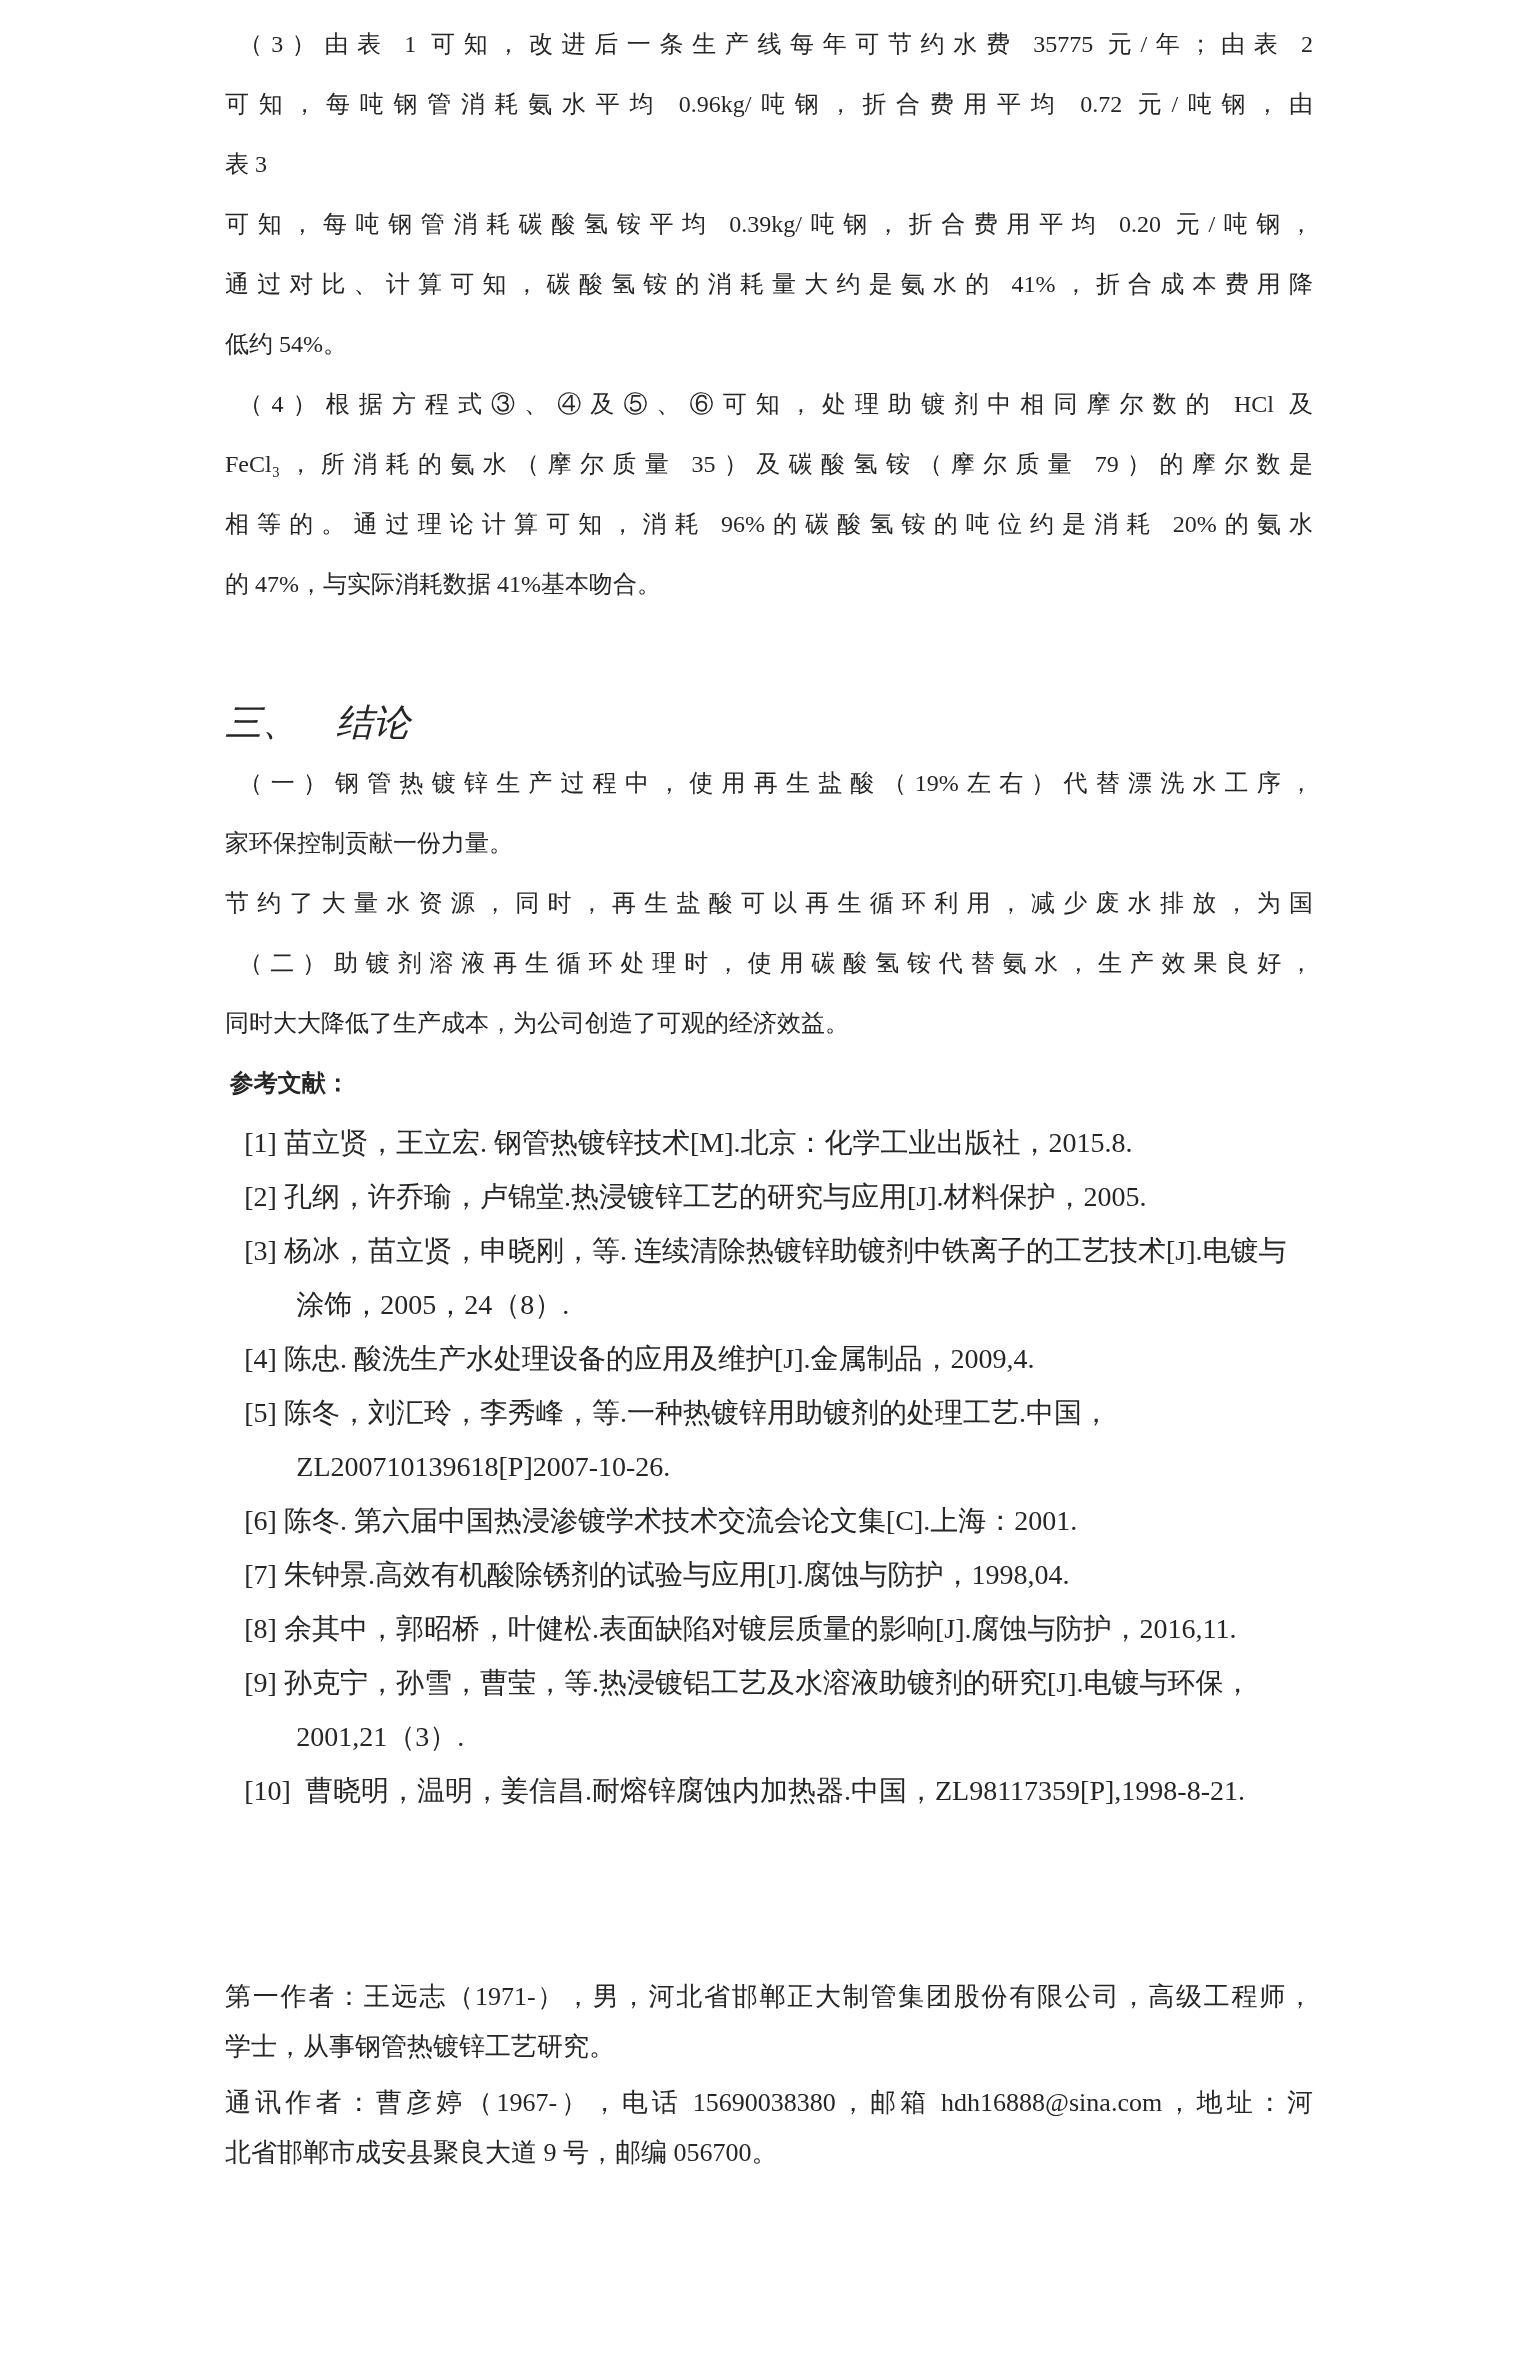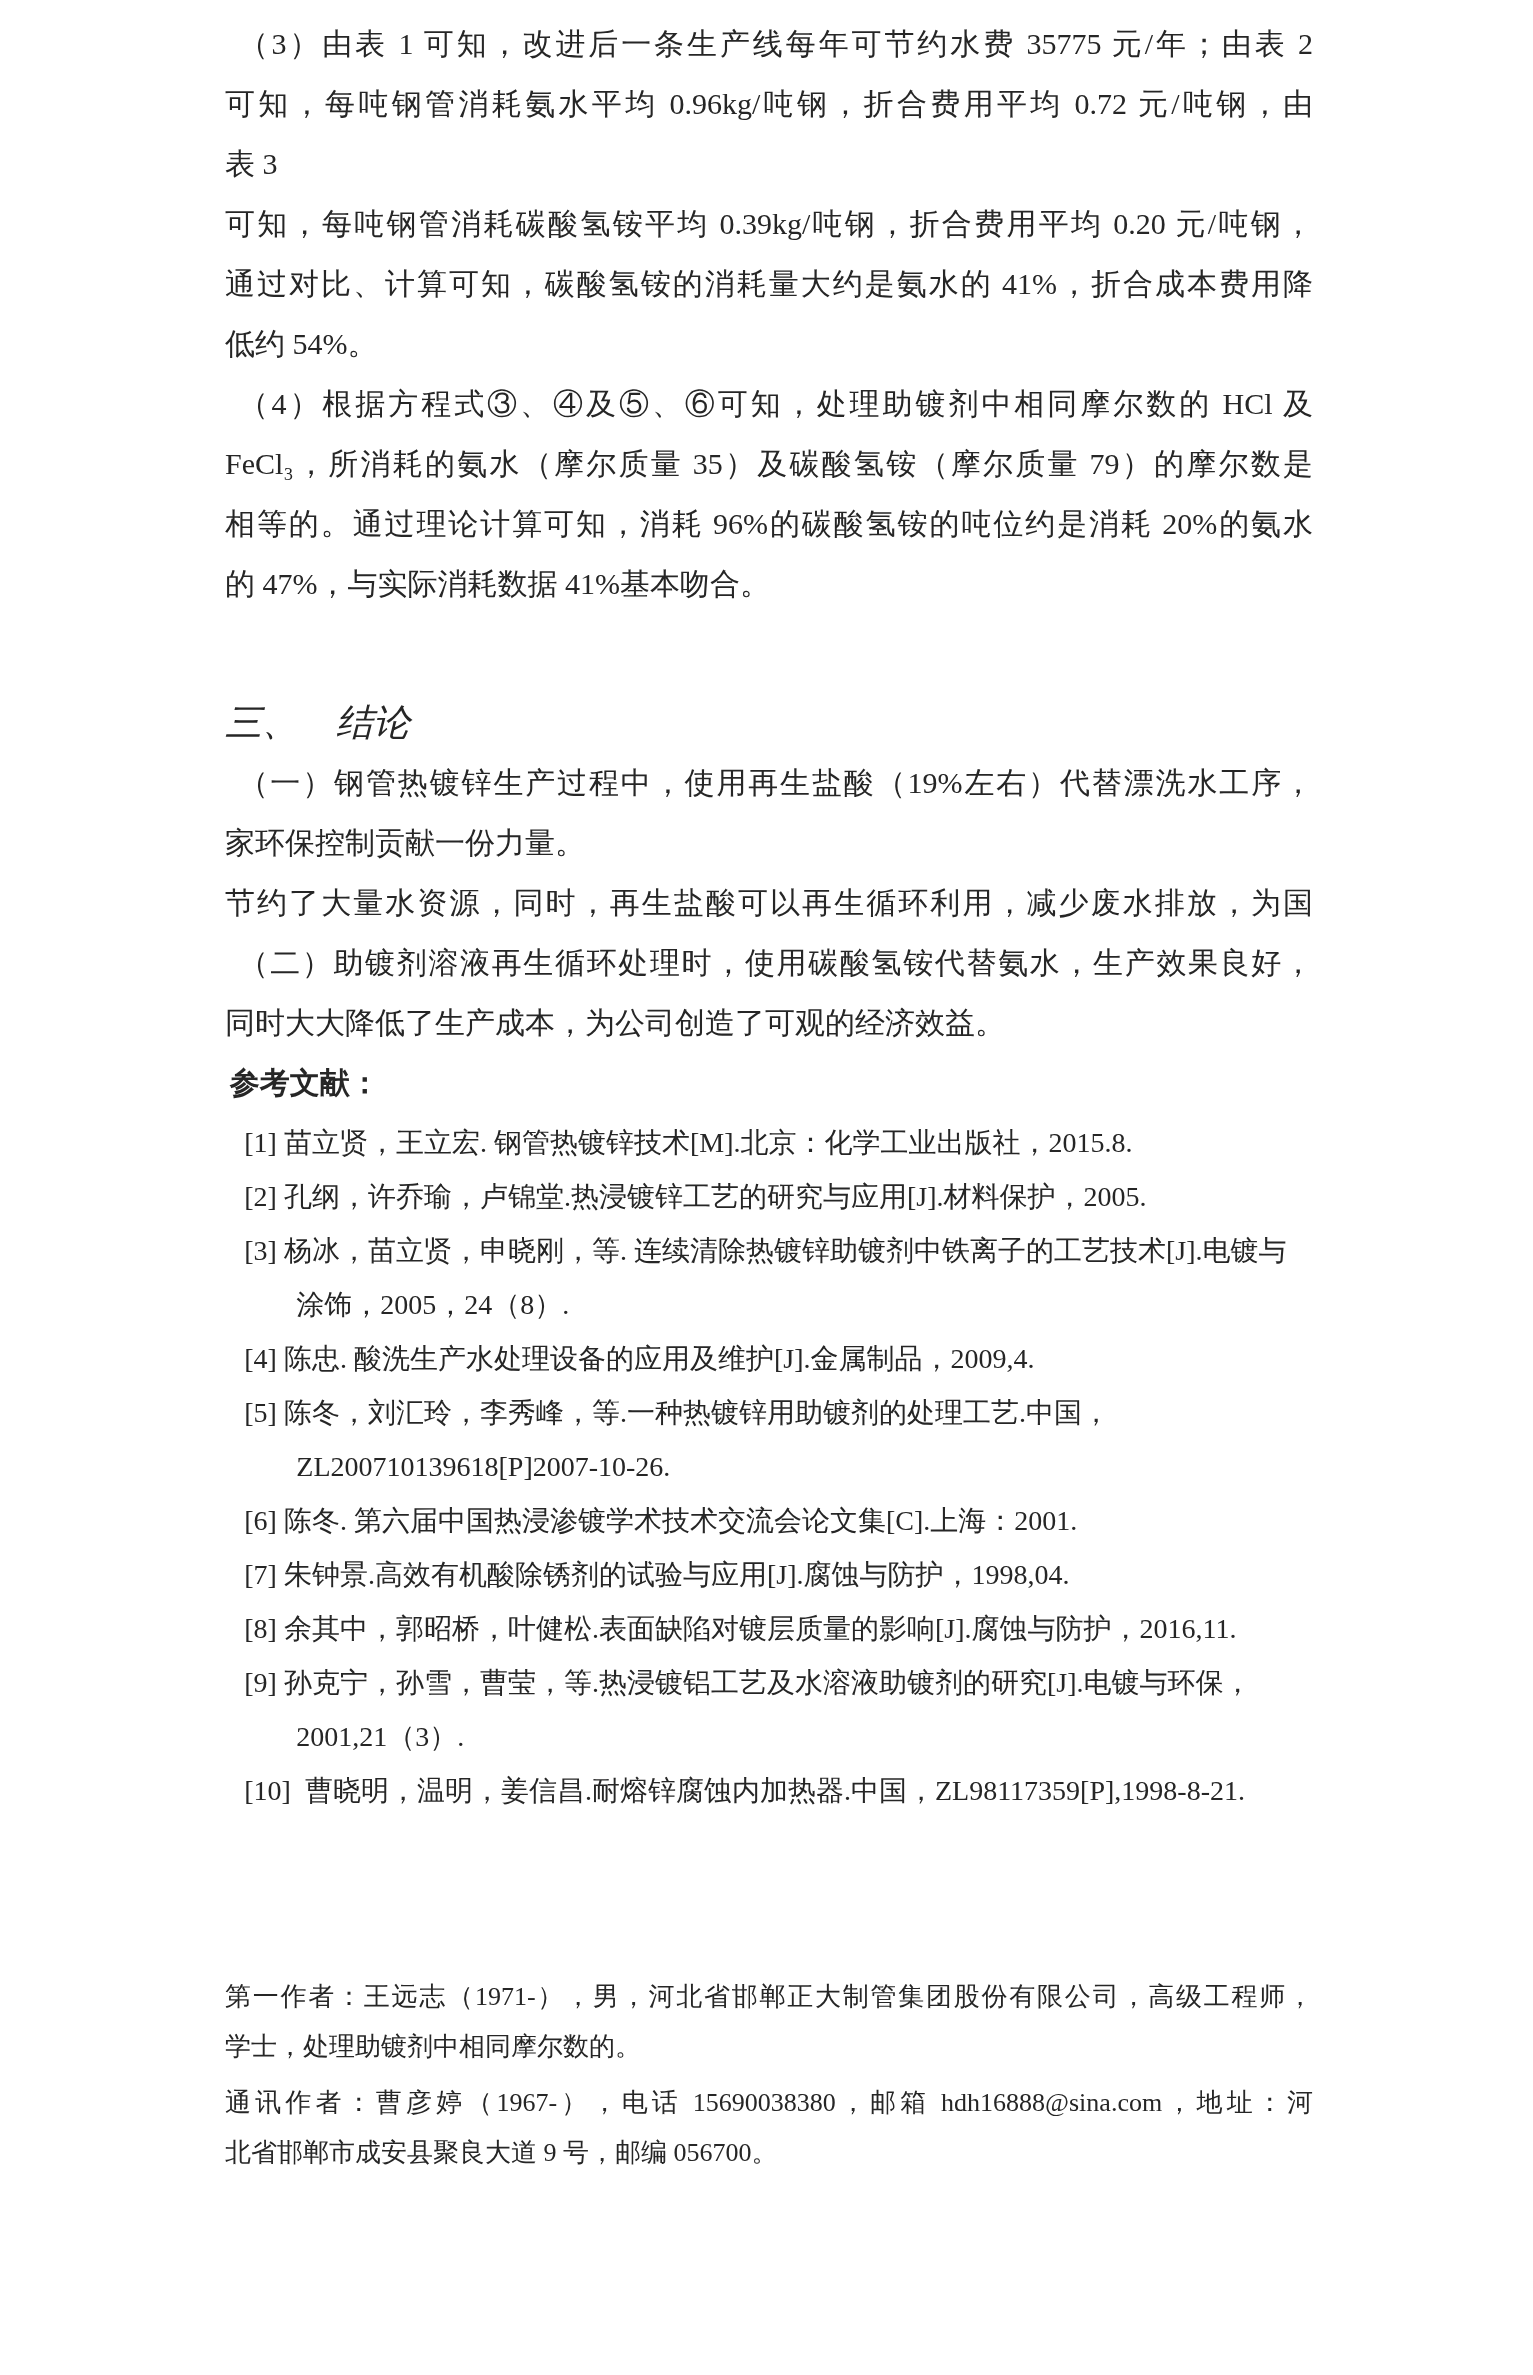--- a/index.html
+++ b/index.html
@@ -18,7 +18,7 @@
     width: 1088px;
   }
   
-  .bl { font-size: 30px; line-height: 60px; height: 60px; }
+  .bl { font-size: 24px; line-height: 60px; height: 60px; }
   .jl { text-align: justify; text-align-last: justify; }
   .ind { text-indent: 13.5px; }
   

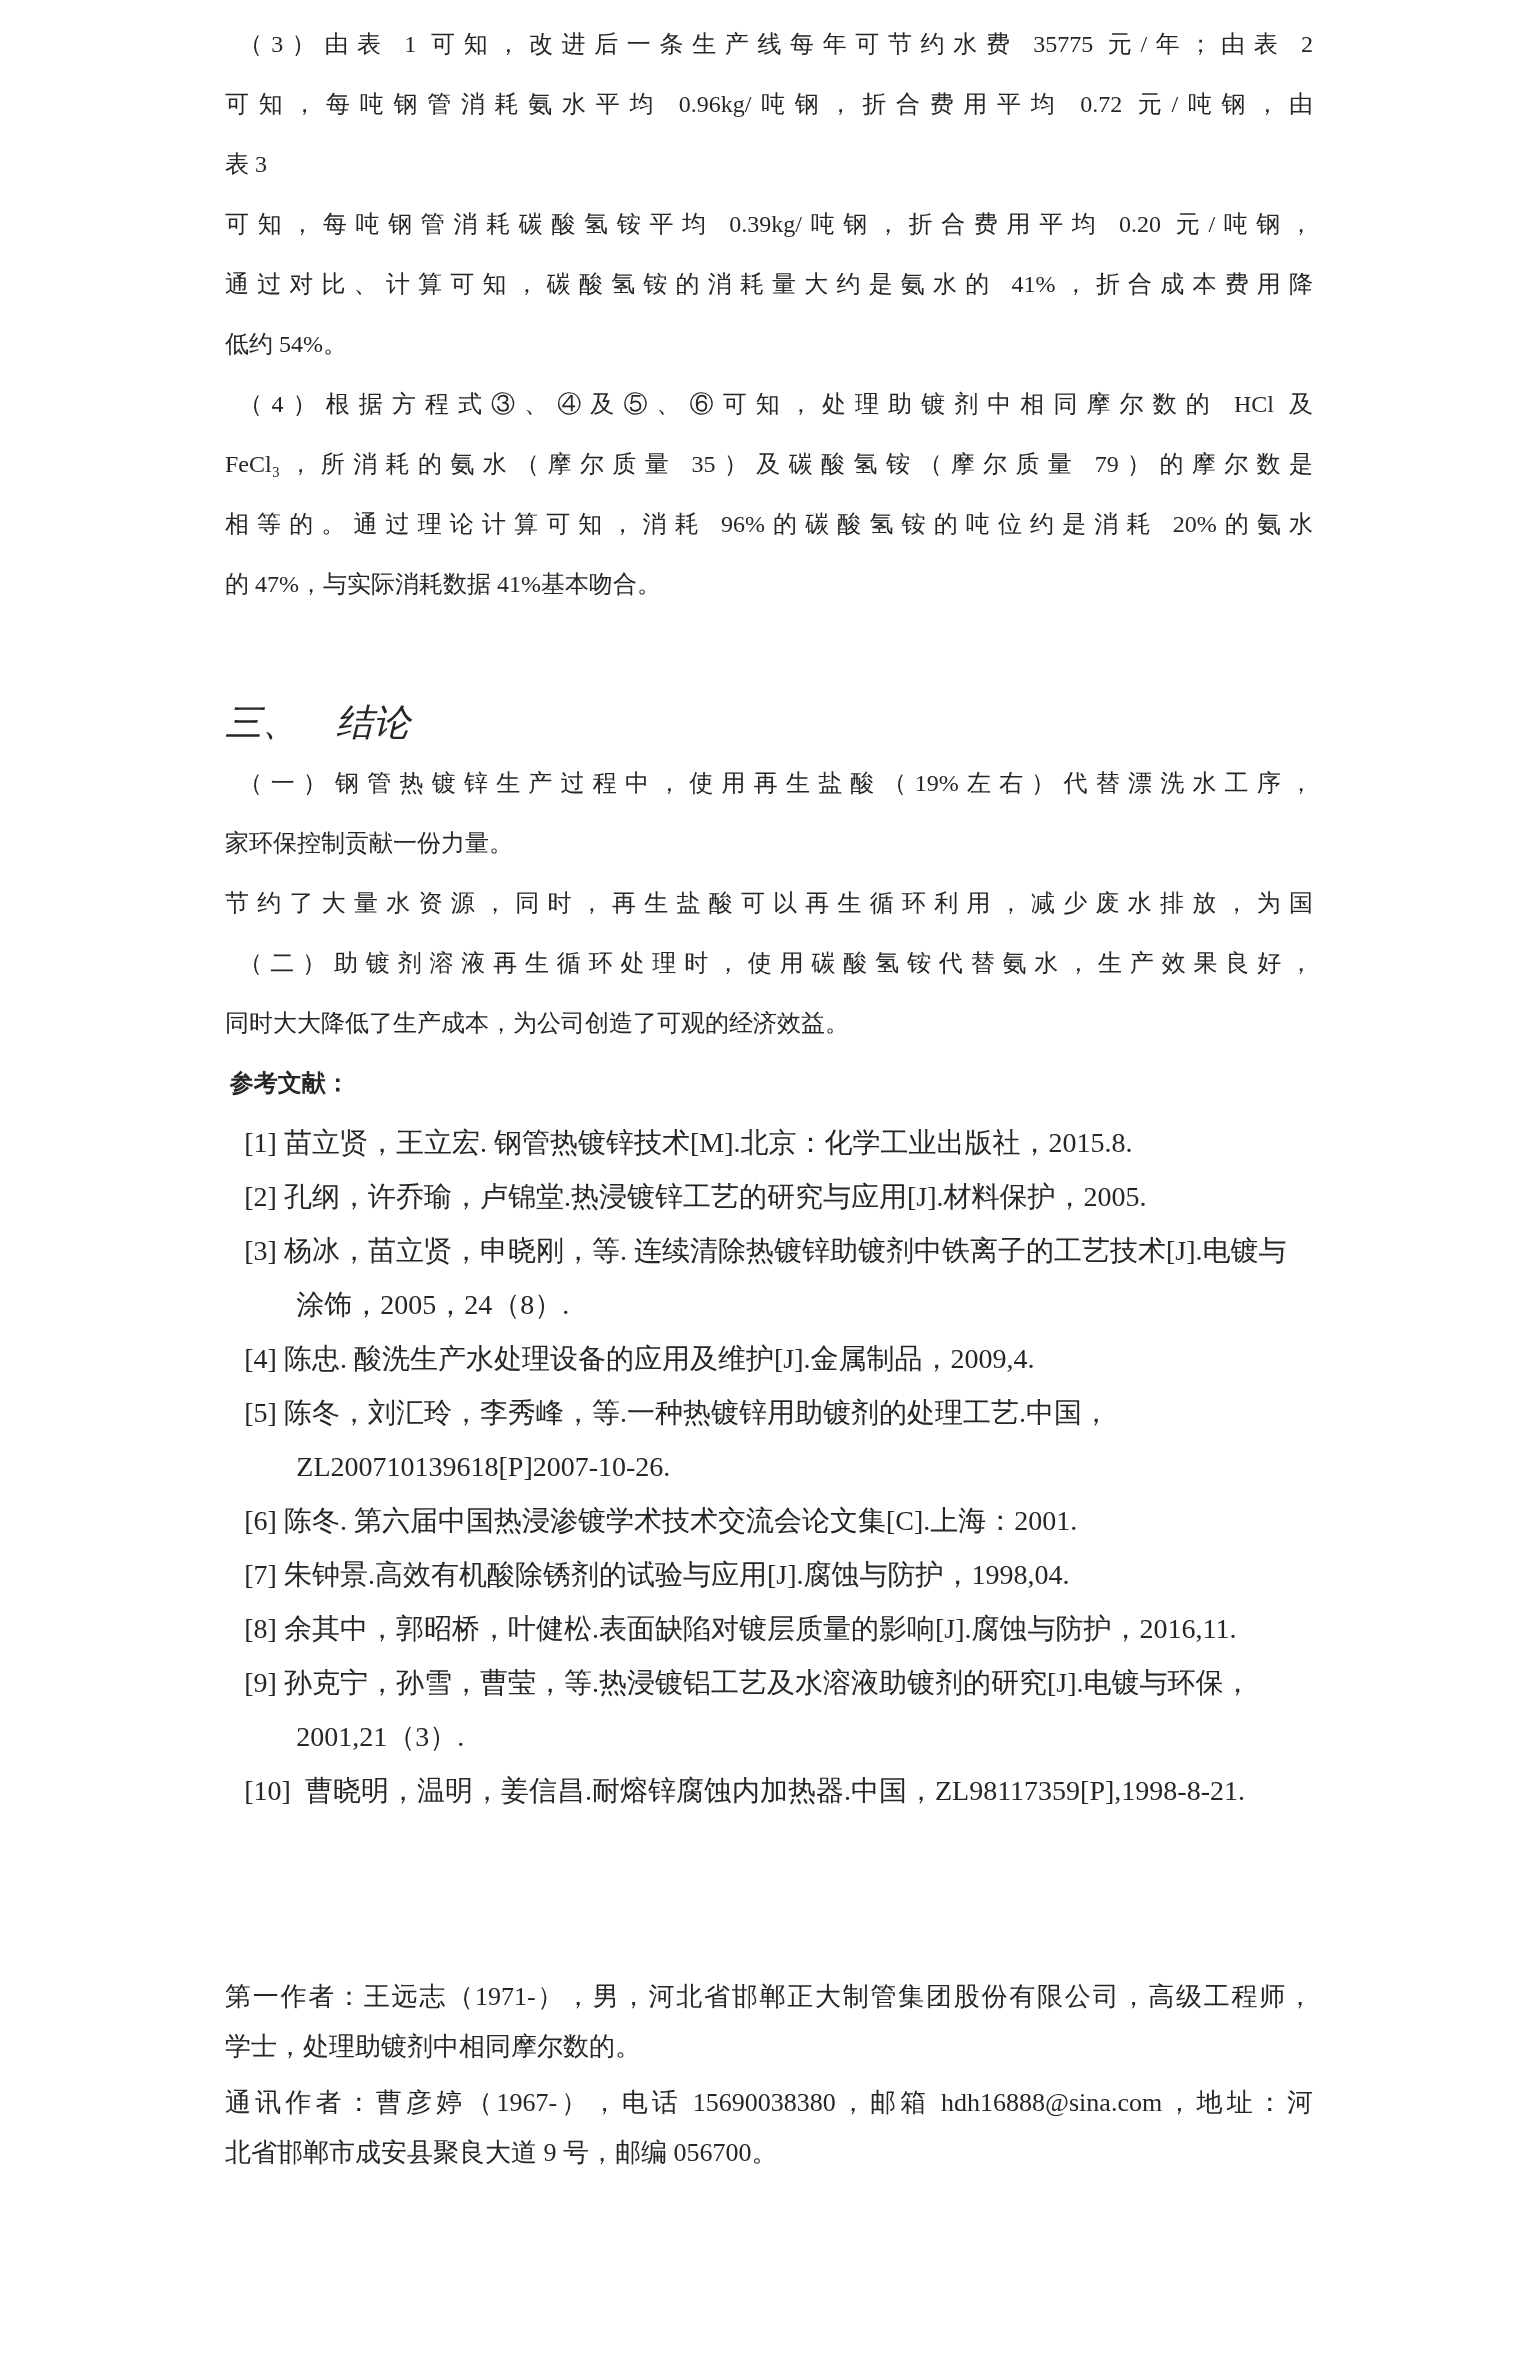--- a/index.html
+++ b/index.html
@@ -113,7 +113,7 @@
 
   <div class="noteA">
     <div class="nl jl">第一作者：王远志（1971-），男，河北省邯郸正大制管集团股份有限公司，高级工程师，</div>
-    <div class="nl">学士，处理助镀剂中相同摩尔数的。</div>
+    <div class="nl">学士，从事钢管热镀锌工艺研究。</div>
   </div>
 
   <div class="noteC">

